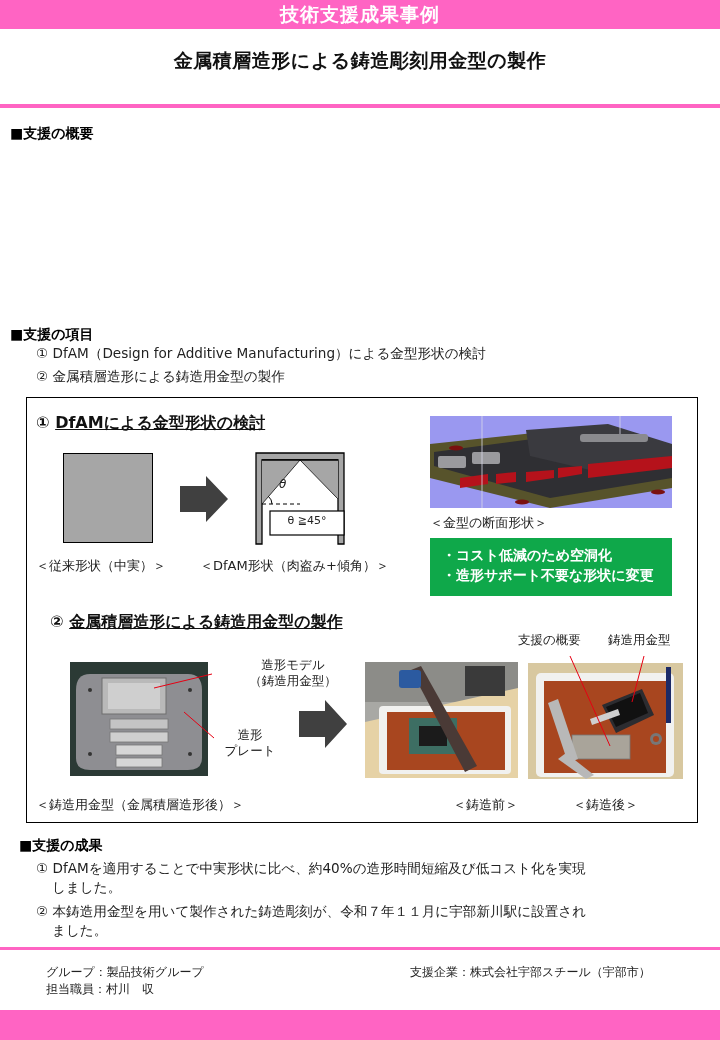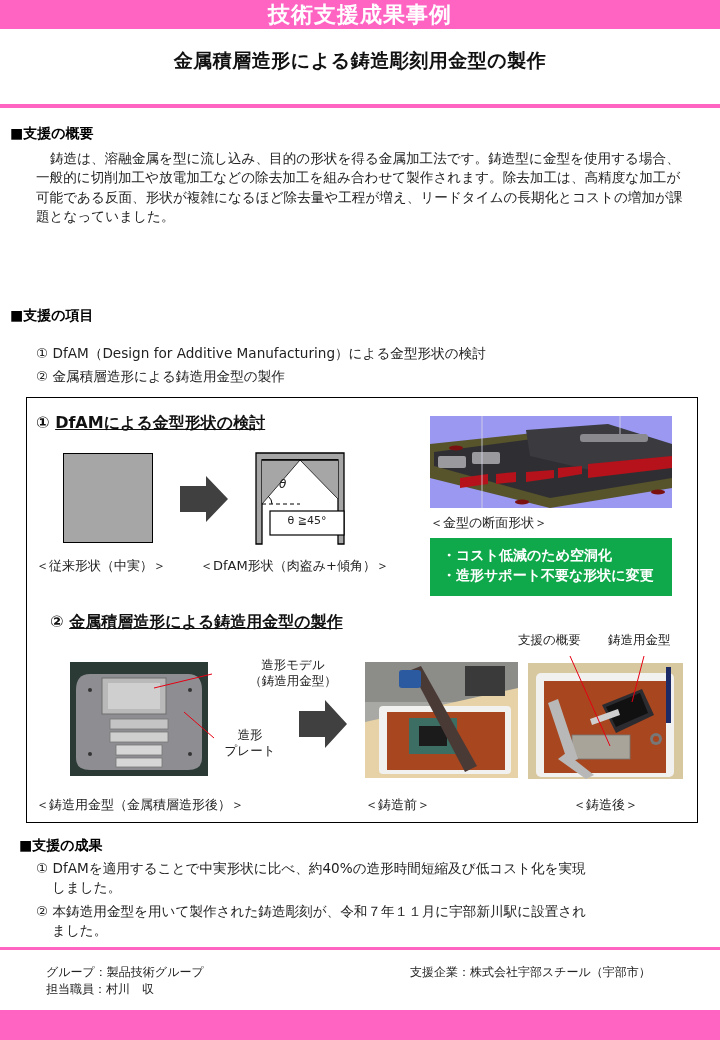--- a/index.html
+++ b/index.html
@@ -11,7 +11,7 @@
   
   .top-band { left: 0; top: 0; width: 720px; height: 29px; background: #ff64c3; }
   .top-band-title { left: 0; top: 0; width: 720px; height: 43px; line-height: 29px; text-align: center;
-    color: #ffffff; font-weight: bold; font-size: 22px; letter-spacing: 1px; }
+    color: #ffffff; font-weight: bold; font-size: 19px; letter-spacing: 1px; }
   .page-title { left: 0; top: 48px; width: 720px; text-align: center; font-weight: bold; font-size: 19px; color: #111; letter-spacing: 0.5px; }
   .divider-pink { left: 0; width: 720px; height: 4px; background: #ff64c3; }
 

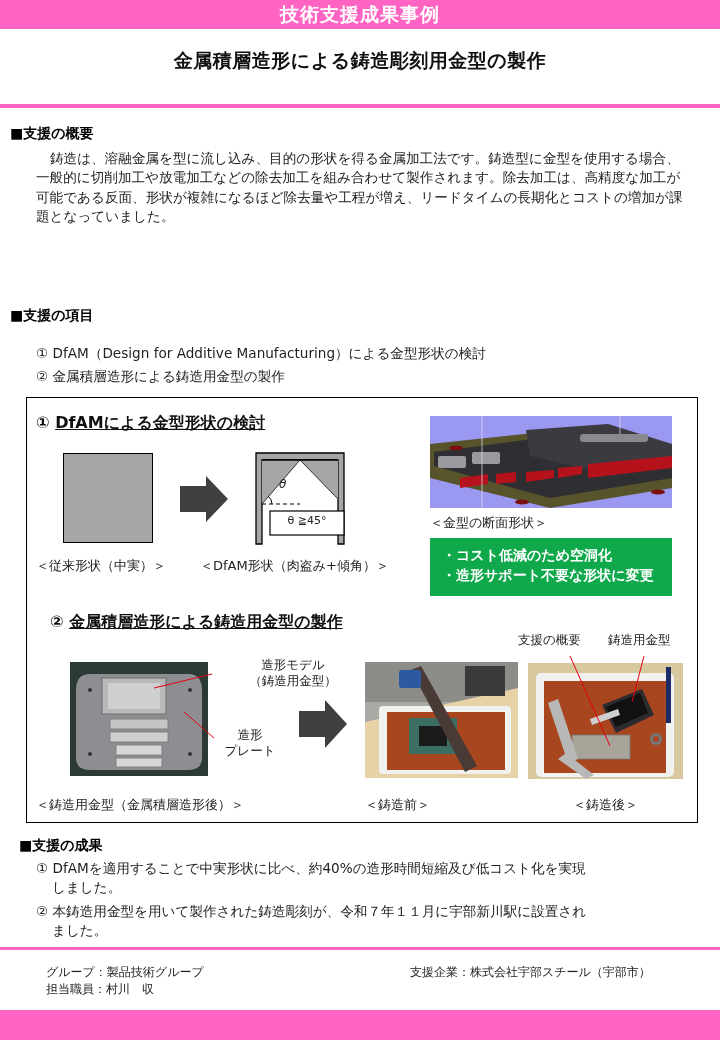--- a/index.html
+++ b/index.html
@@ -50,7 +50,6 @@
 
 <div class="abs section-head" style="top:125px;">■支援の概要</div>
 <div class="abs para" style="top:149px;">
-  <p>鋳造は、溶融金属を型に流し込み、目的の形状を得る金属加工法です。鋳造型に金型を使用する場合、一般的に切削加工や放電加工などの除去加工を組み合わせて製作されます。除去加工は、高精度な加工が可能である反面、形状が複雑になるほど除去量や工程が増え、リードタイムの長期化とコストの増加が課題となっていました。</p>
 </div>
 
 <div class="abs section-head" style="top:307px;">■支援の項目</div>

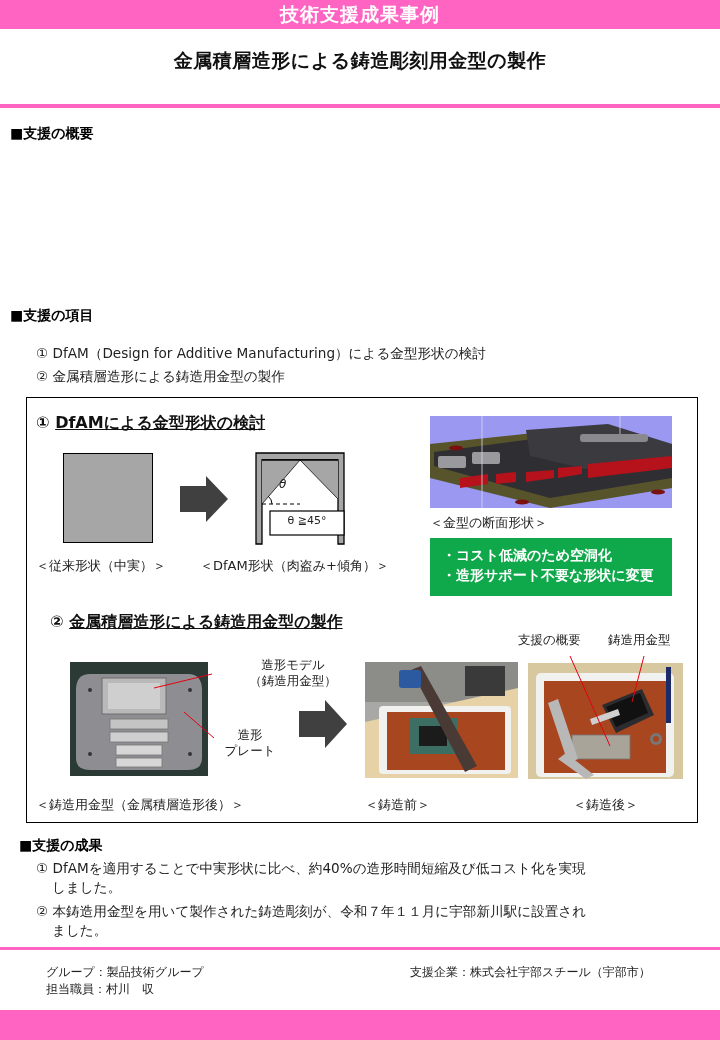--- a/index.html
+++ b/index.html
@@ -52,7 +52,7 @@
 <div class="abs para" style="top:149px;">
 </div>
 
-<div class="abs section-head" style="top:307px;">■支援の項目</div>
+<div class="abs section-head" style="top:326px;">■支援の項目</div>
 <div class="abs item-line" style="top:343px;">① DfAM（Design for Additive Manufacturing）による金型形状の検討</div>
 <div class="abs item-line" style="top:366px;">② 金属積層造形による鋳造用金型の製作</div>
 

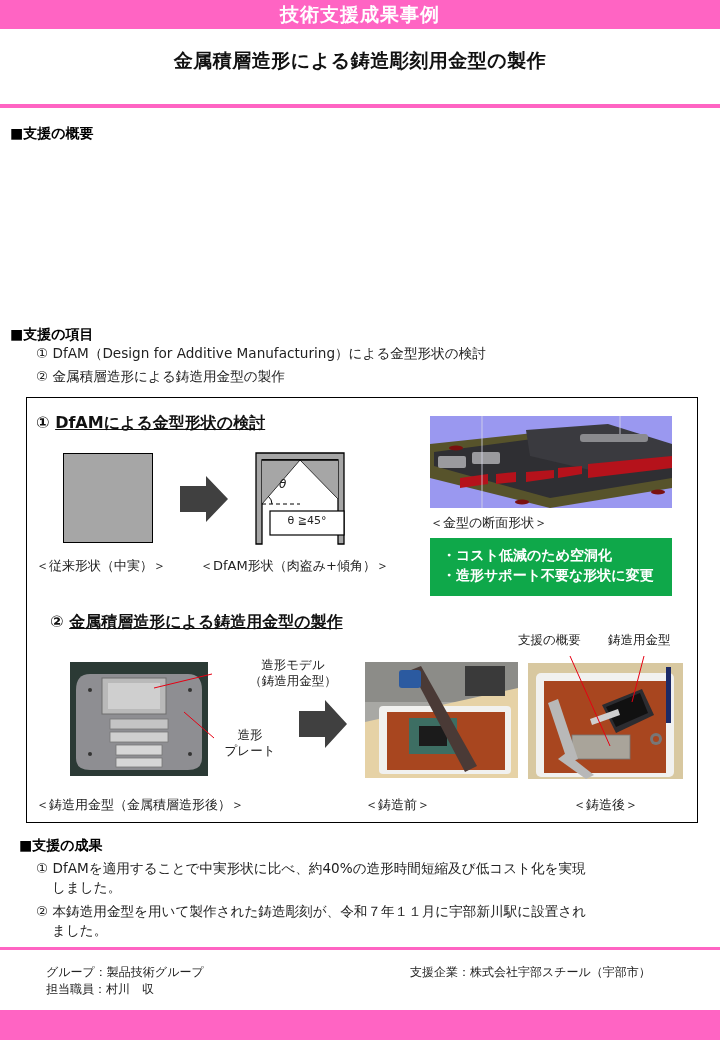--- a/index.html
+++ b/index.html
@@ -194,7 +194,7 @@
 <div class="abs label-small" style="left:608px; top:632px;">鋳造用金型</div>
 
 <div class="abs caption" style="left:36px; top:796px;">＜鋳造用金型（金属積層造形後）＞</div>
-<div class="abs caption" style="left:365px; top:796px; width:153px; text-align:left;">＜鋳造前＞</div>
+<div class="abs caption" style="left:365px; top:796px; width:153px; text-align:right;">＜鋳造前＞</div>
 <div class="abs caption" style="left:528px; top:796px; width:155px; text-align:center;">＜鋳造後＞</div>
 
 <div class="abs section-head" style="top:837px;margin-left:9px;">■支援の成果</div>

